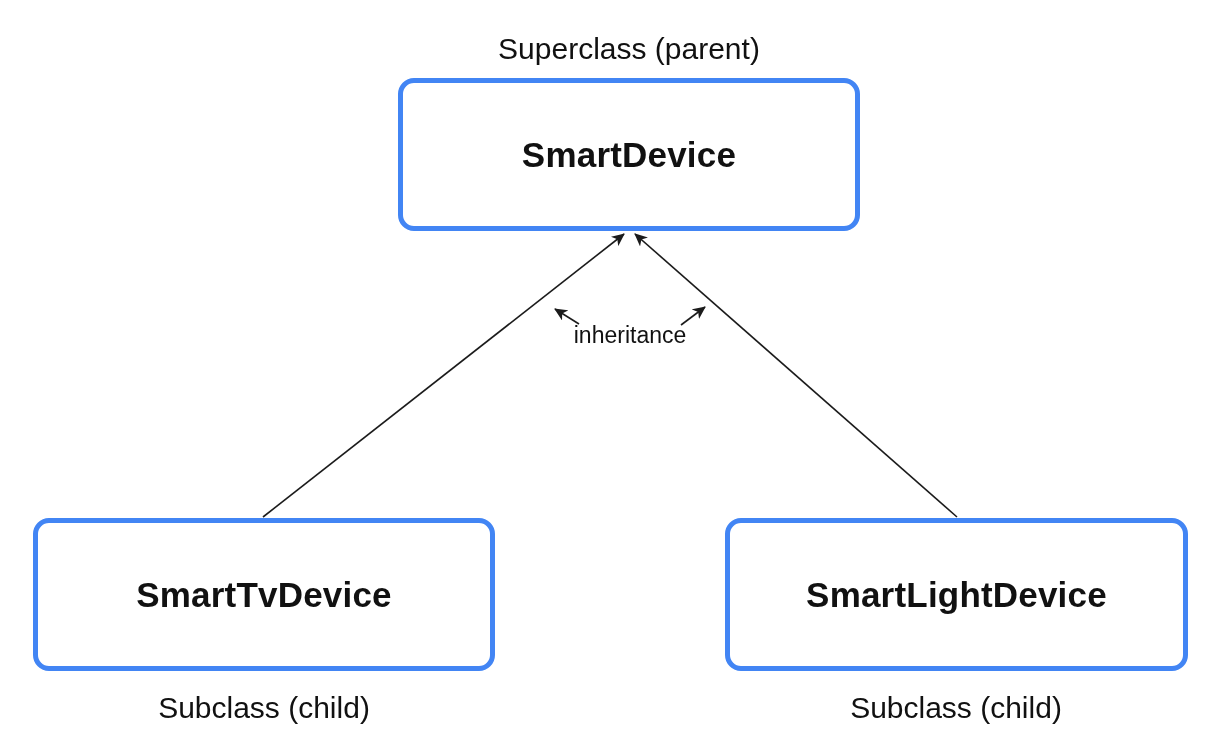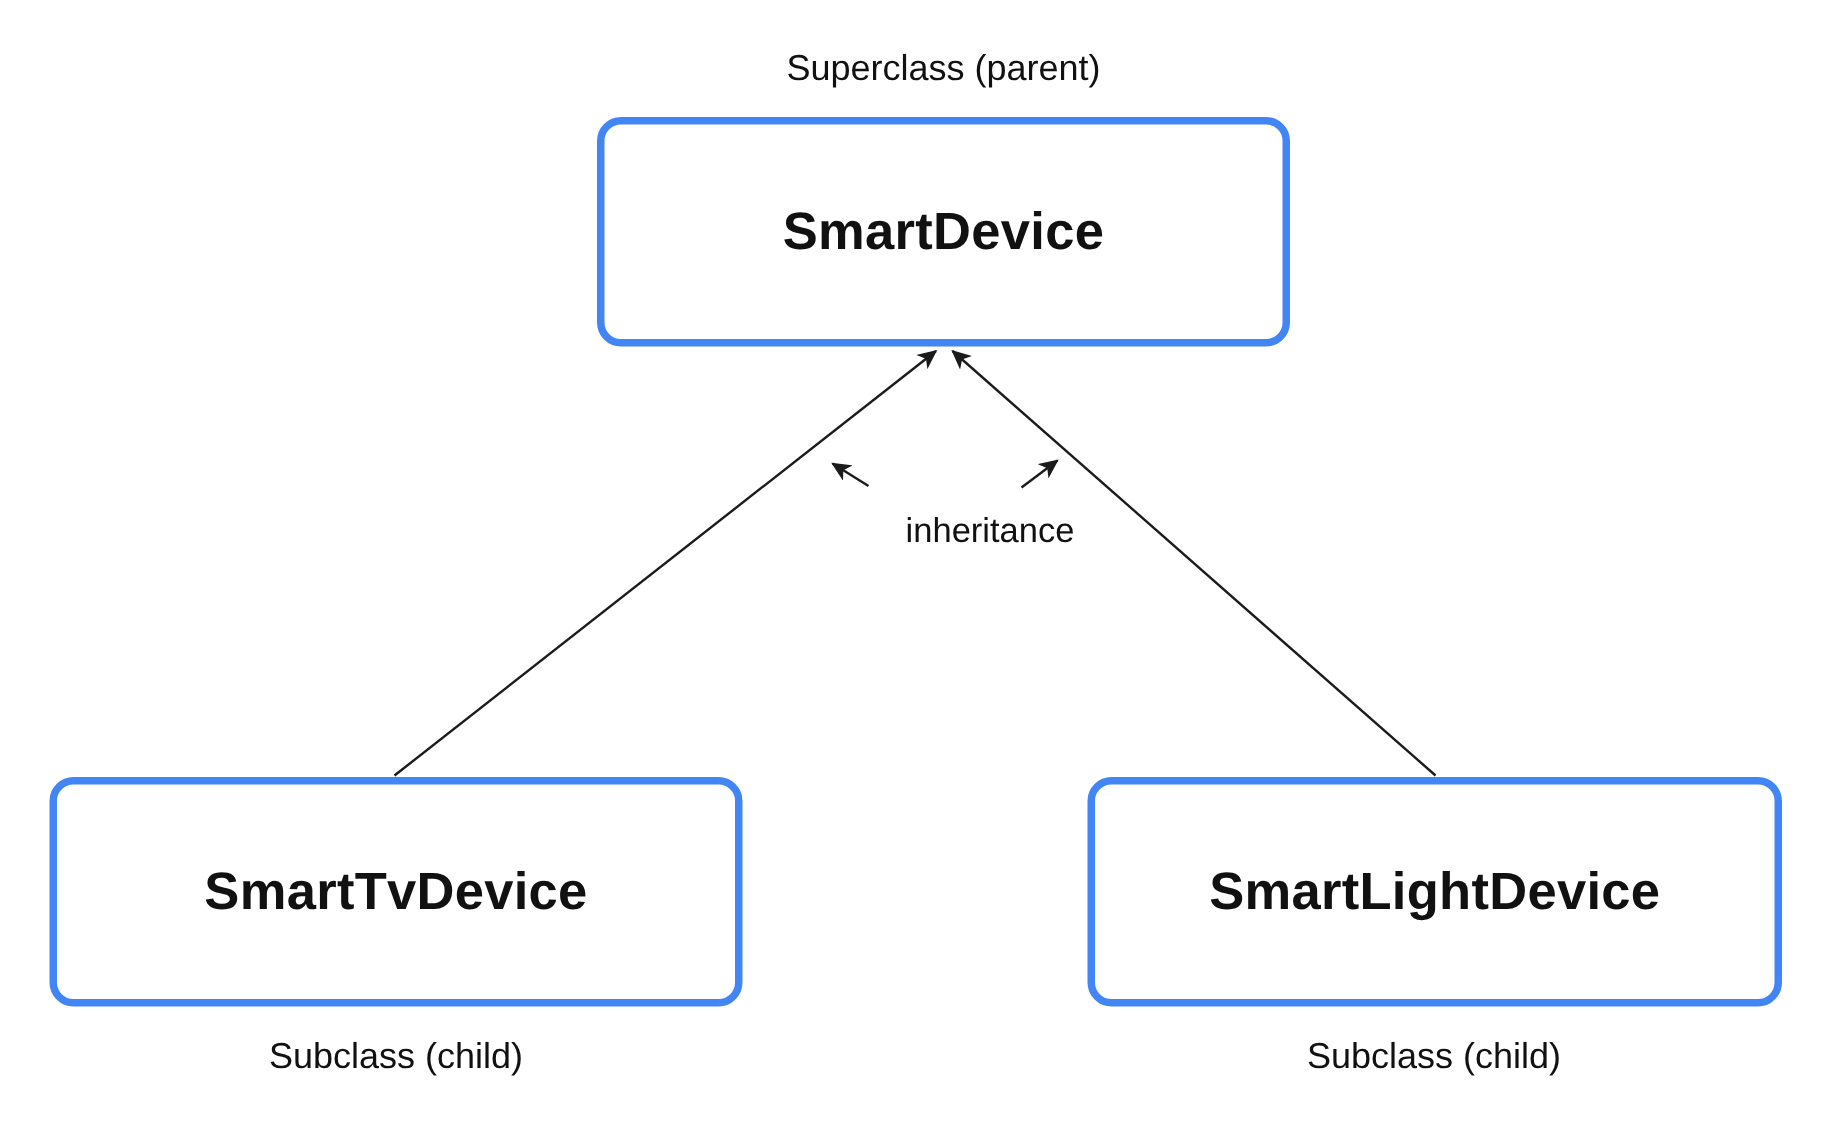--- a/index.html
+++ b/index.html
@@ -38,7 +38,7 @@
   .caption {
     position: absolute;
     transform: translateX(-50%);
-    font-size: 24px;
+    font-size: 30px;
     color: var(--text, #111111);
     white-space: nowrap;
   }

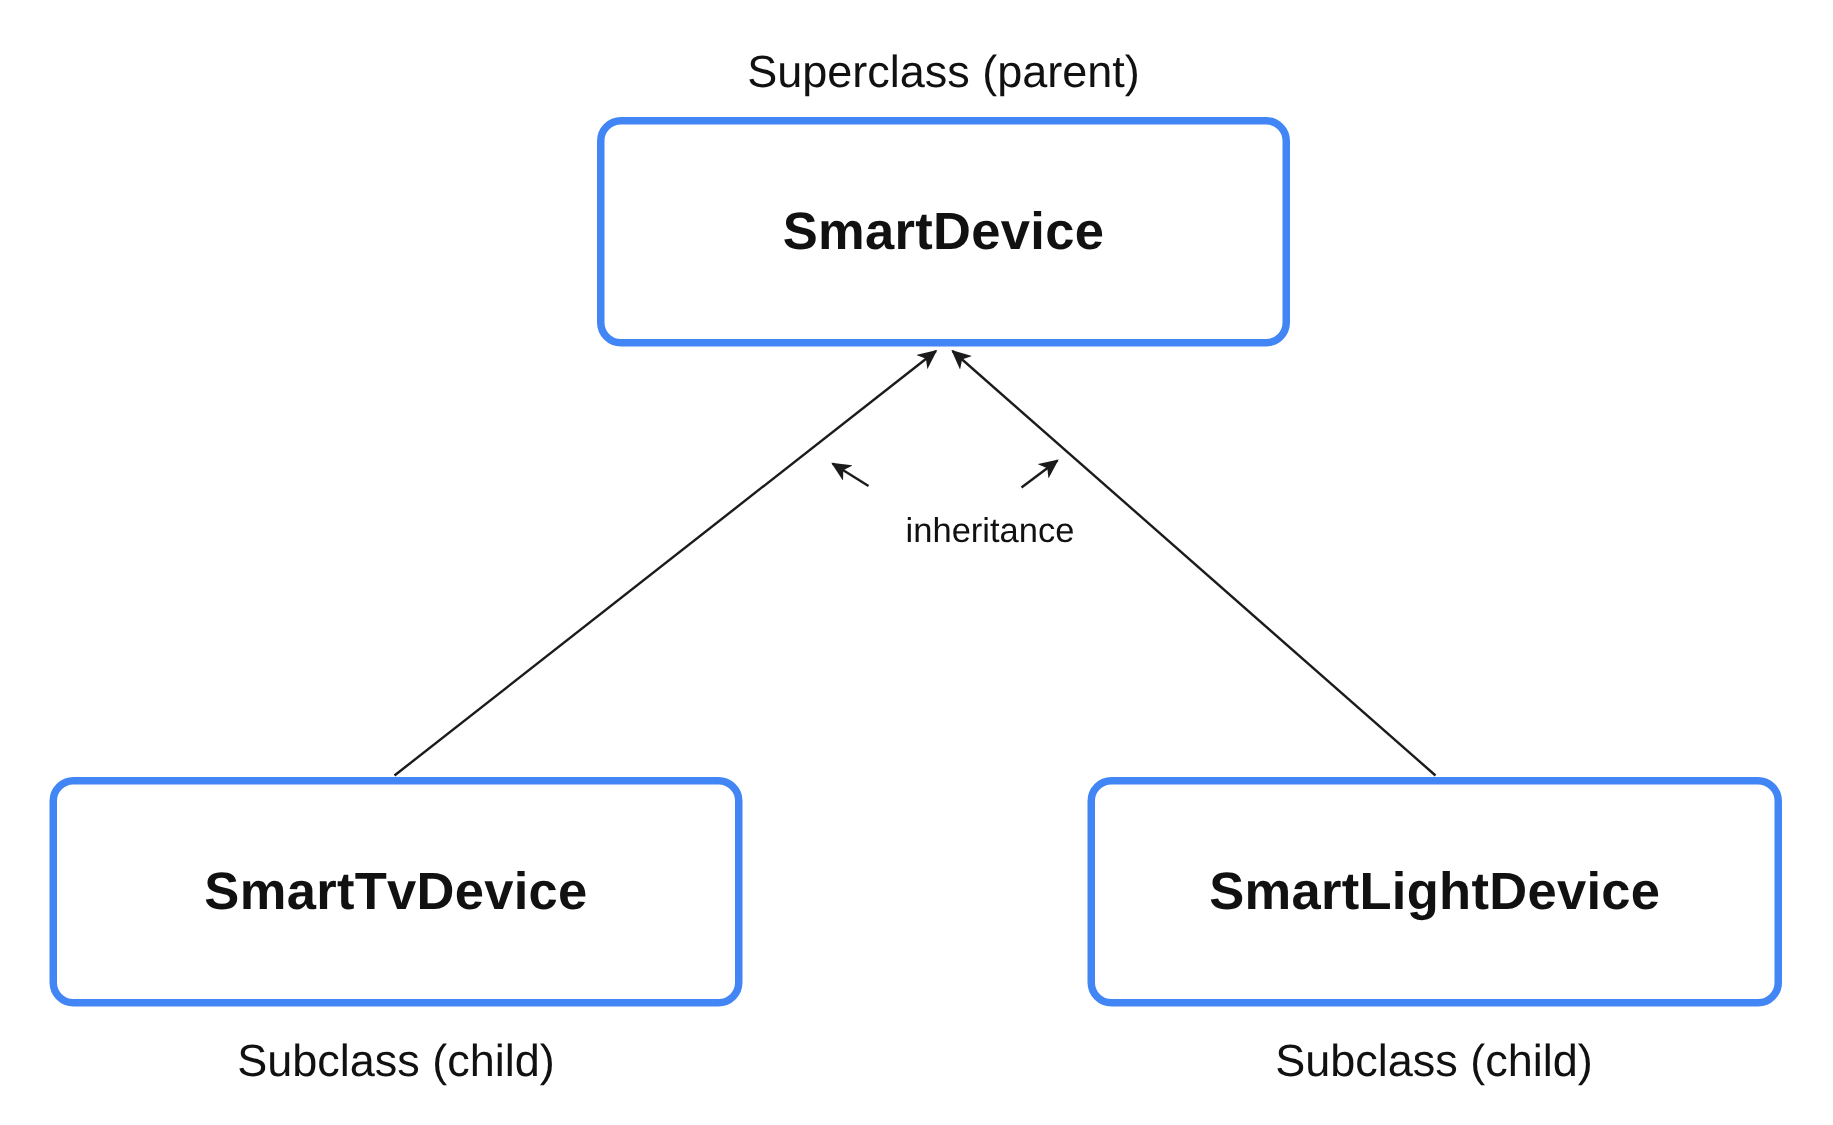--- a/index.html
+++ b/index.html
@@ -49,12 +49,11 @@
   .inheritance-label {
     position: absolute;
     left: 630px;
-    top: 340px;
+    top: 322px;
     transform: translateX(-50%);
     font-size: 23px;
     color: var(--text, #111111);
     white-space: nowrap;
-    margin-left: 30px;
   }
 
   .arrows-layer {

